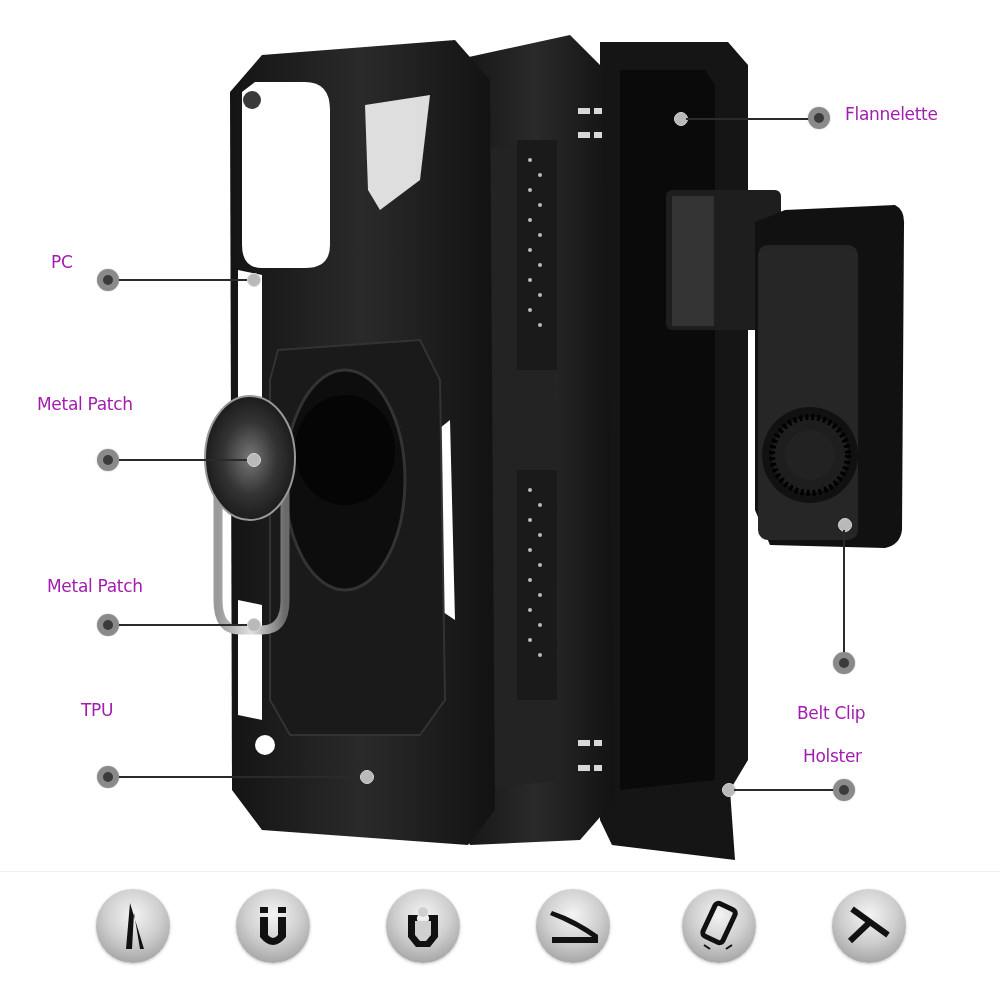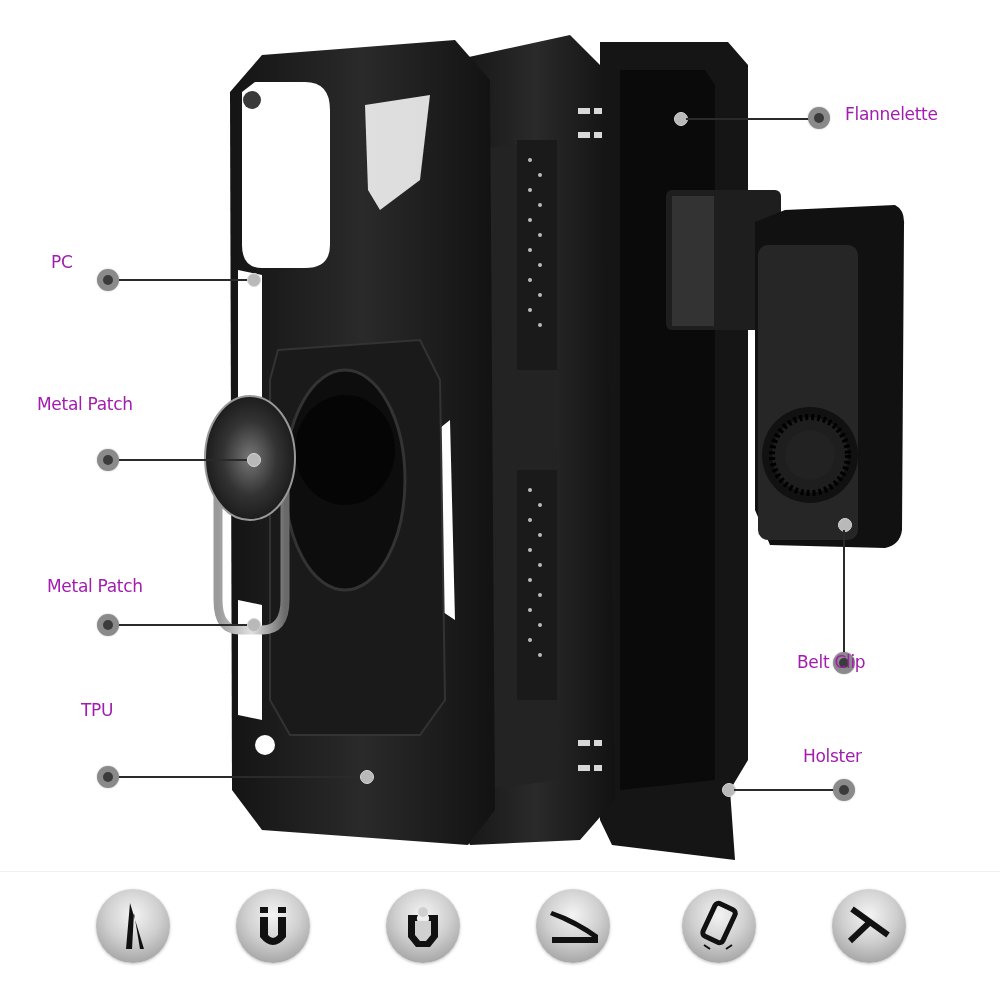--- a/index.html
+++ b/index.html
@@ -149,7 +149,7 @@
   <div class="pin" style="left:838px;top:518px"></div>
   <div class="vline" style="left:843px;top:530px;height:122px"></div>
   <div class="dot" style="left:833px;top:652px"></div>
-  <span class="label" style="left:797px;top:652px">Belt Clip</span>
+  <span class="label" style="left:797px;top:703px">Belt Clip</span>
 
   <span class="label" style="left:803px;top:746px">Holster</span>
   <div class="pin" style="left:722px;top:783px"></div>

